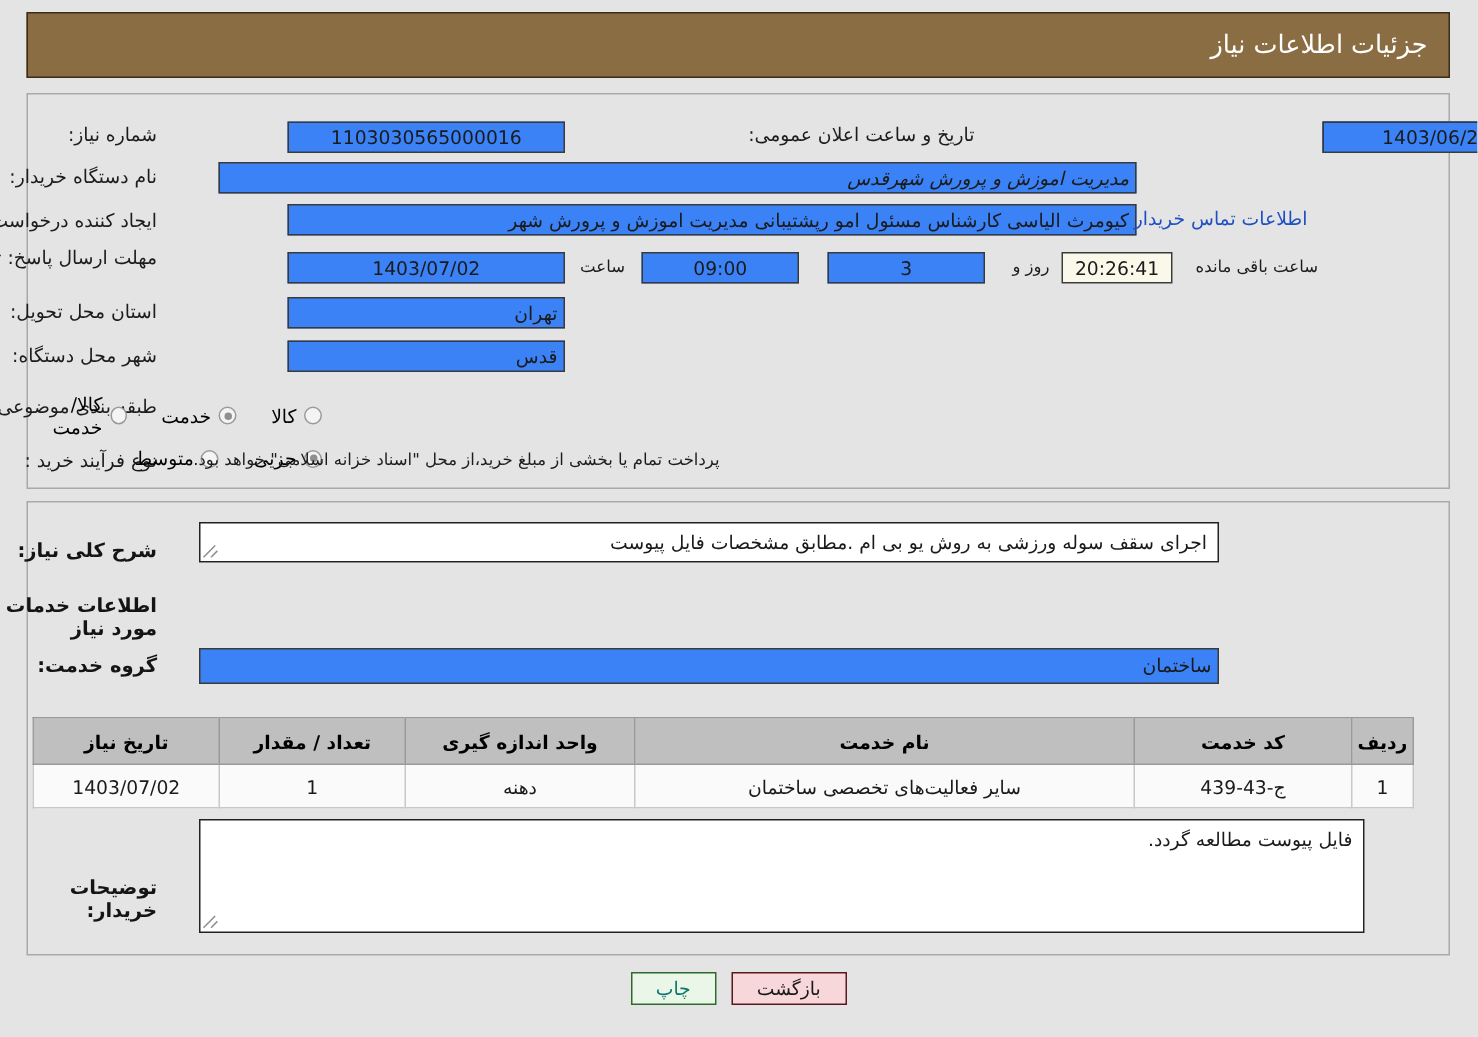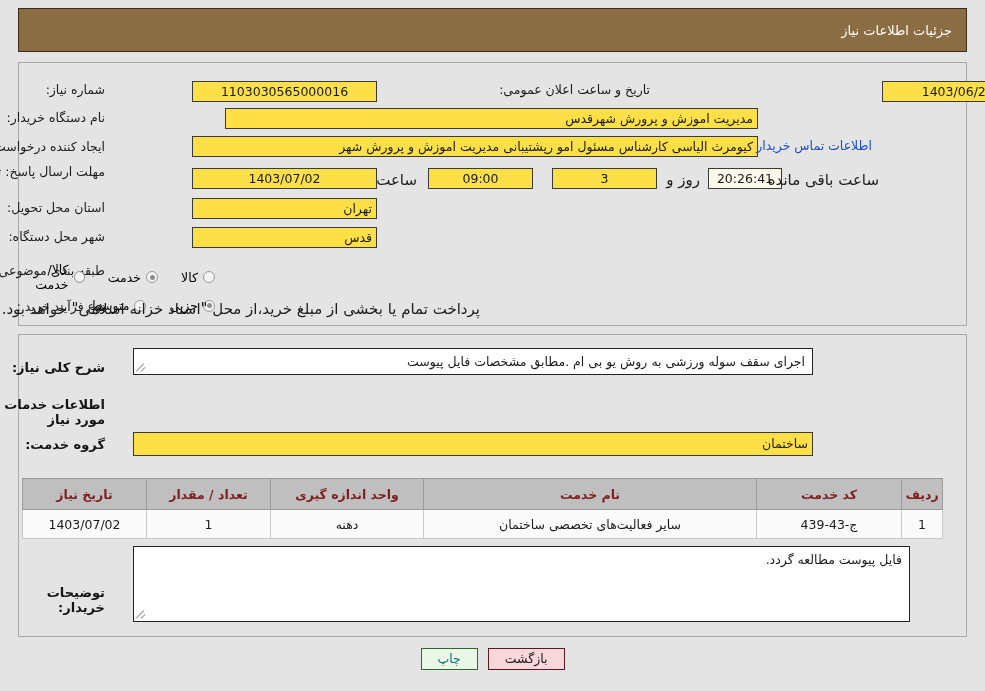--- a/index.html
+++ b/index.html
@@ -34,7 +34,7 @@
   }
   .header-title {
     color: #ffffff;
-    font-size: 13px;
+    font-size: 17px;
     letter-spacing: .2px;
   }
 

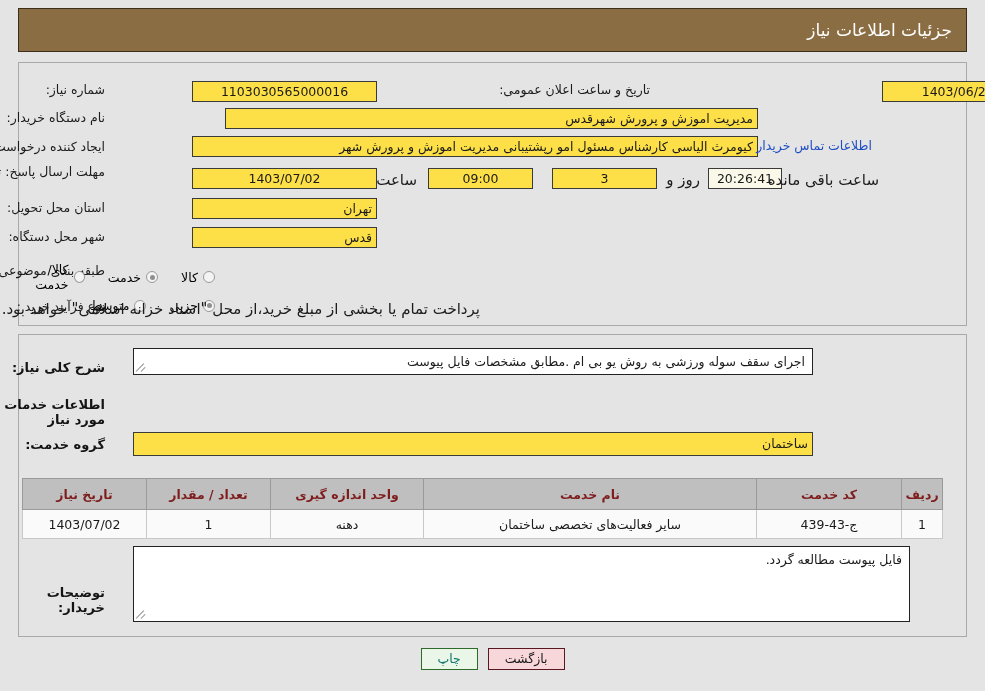--- a/index.html
+++ b/index.html
@@ -105,7 +105,7 @@
   .lbl.two-line { line-height: 1.15; }
   .fld {
     border: 1px solid #3a3a3a;
-    background: #fde047;
+    background: #3b82f6;
     box-sizing: border-box;
     height: 21px;
     line-height: 19px;

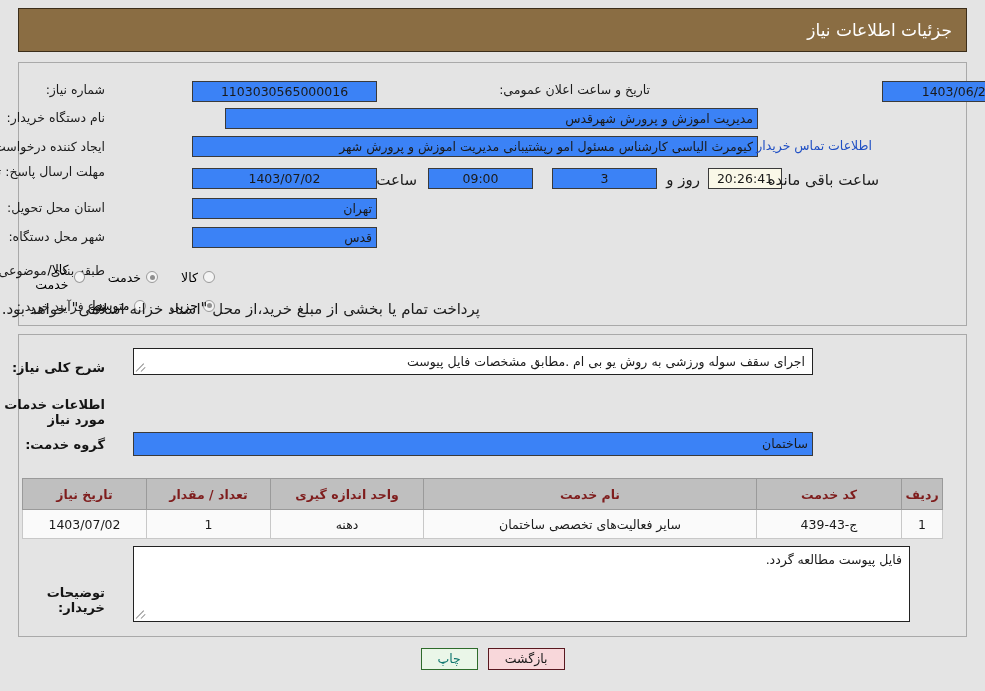--- a/index.html
+++ b/index.html
@@ -264,7 +264,7 @@
   <div class="frow" style="top:110px; right:880px;">
     <span class="lbl">نام دستگاه خریدار:</span>
   </div>
-  <div class="fld rtl-start" style="position:absolute; top:108px; right:227px; width:533px;">مدیریت اموزش و پرورش شهرقدس</div>
+  <div class="fld rtl-start" style="position:absolute; top:108px; right:227px; width:612px;font-style:italic;">مدیریت اموزش و پرورش شهرقدس</div>
 
   <div class="frow" style="top:139px; right:880px;">
     <span class="lbl">ایجاد کننده درخواست:</span>

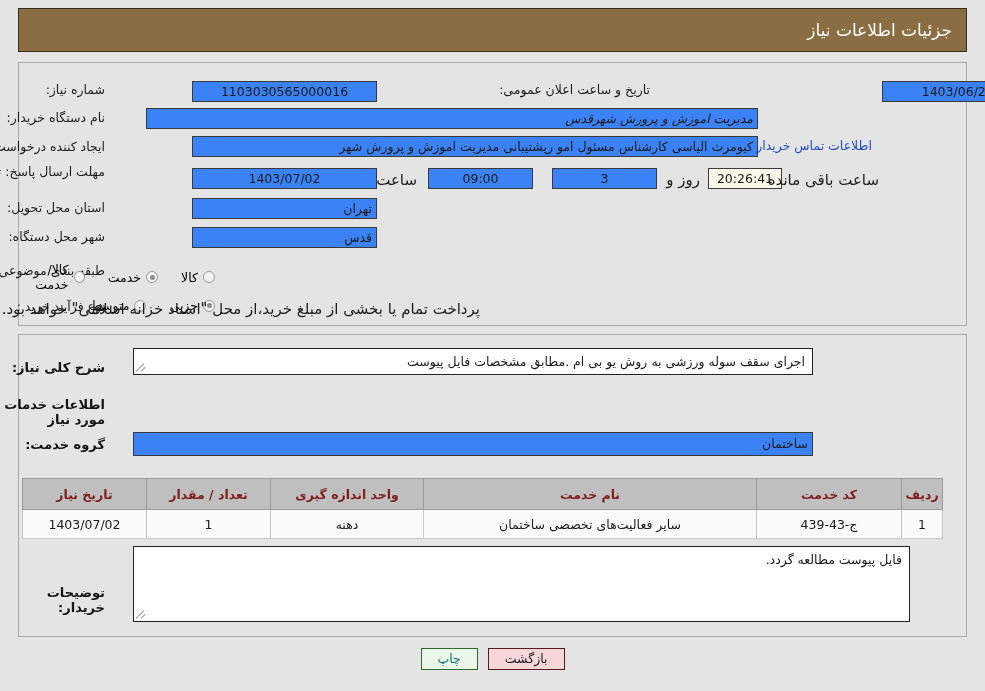--- a/index.html
+++ b/index.html
@@ -124,7 +124,7 @@
     text-decoration: none;
     cursor: pointer;
   }
-  .plain { font-size: 15px; color: #1c1c1c; }
+  .plain { font-size: 11px; color: #1c1c1c; }
 
   
   .radio {

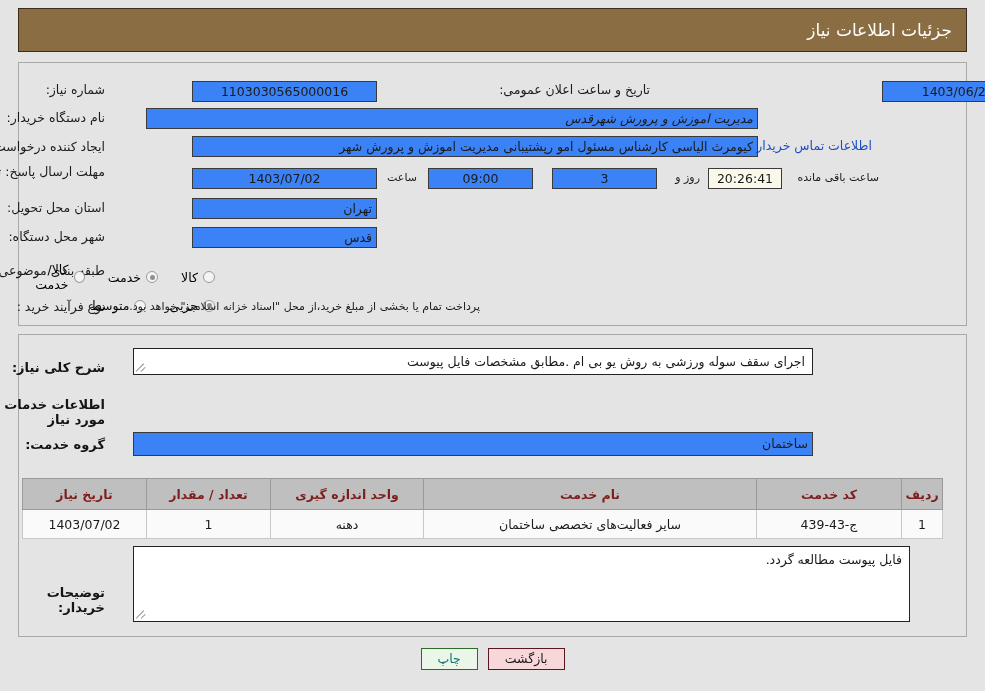--- a/index.html
+++ b/index.html
@@ -203,7 +203,7 @@
     height: 28px;
     font-weight: bold;
     font-size: 12.5px;
-    color: #7f1d1d;
+    color: #000000;
     text-align: center;
   }
   #goods-table td {

